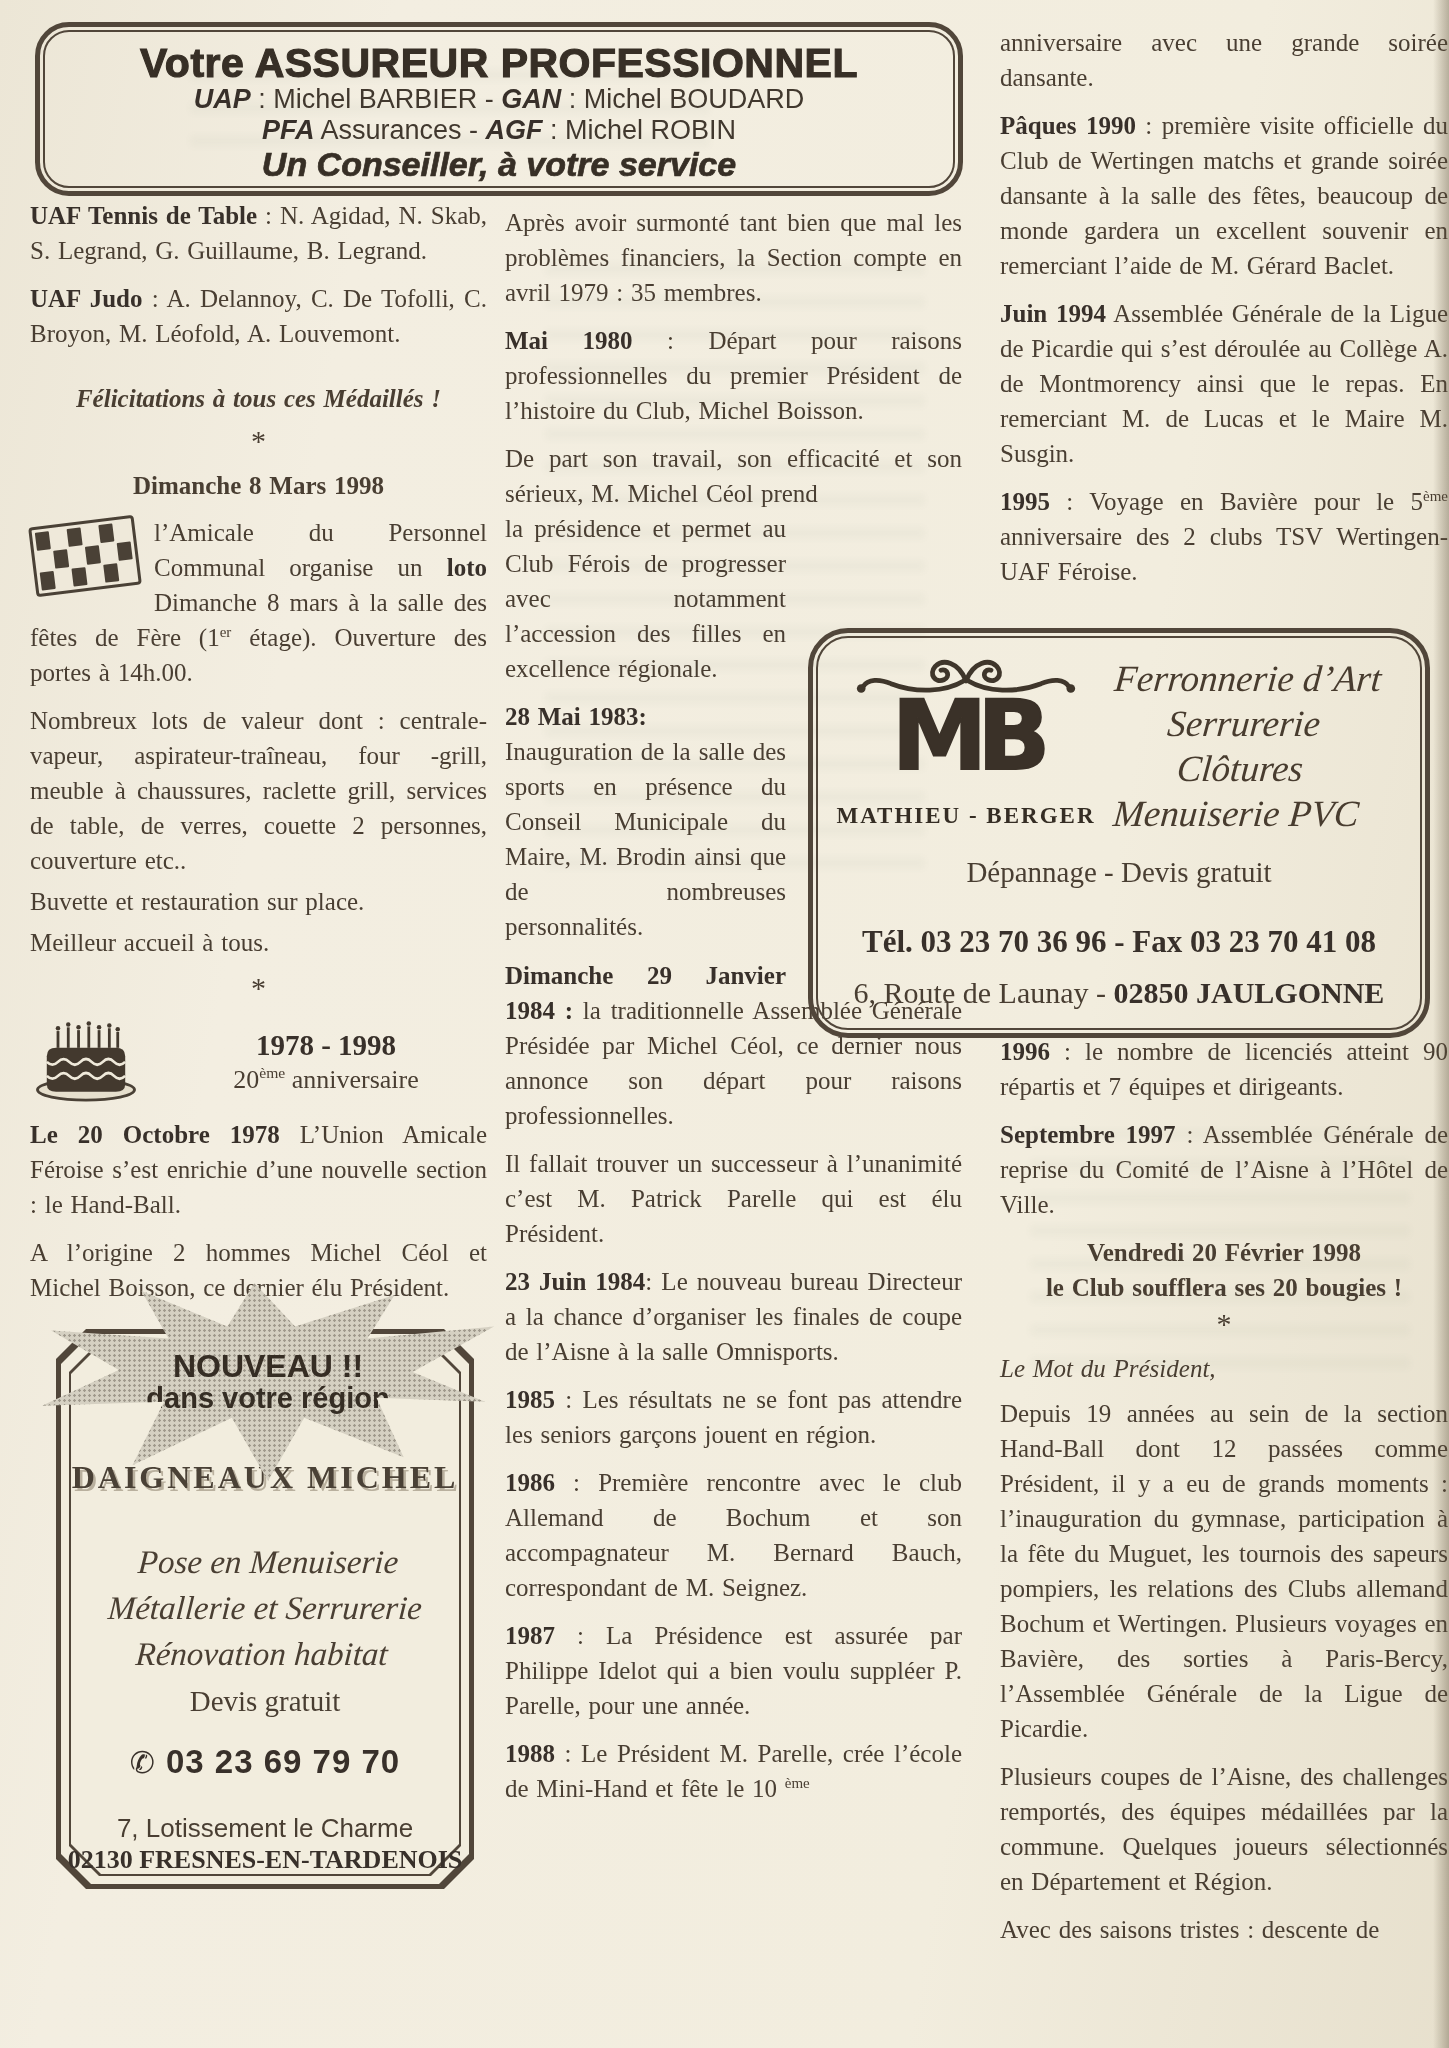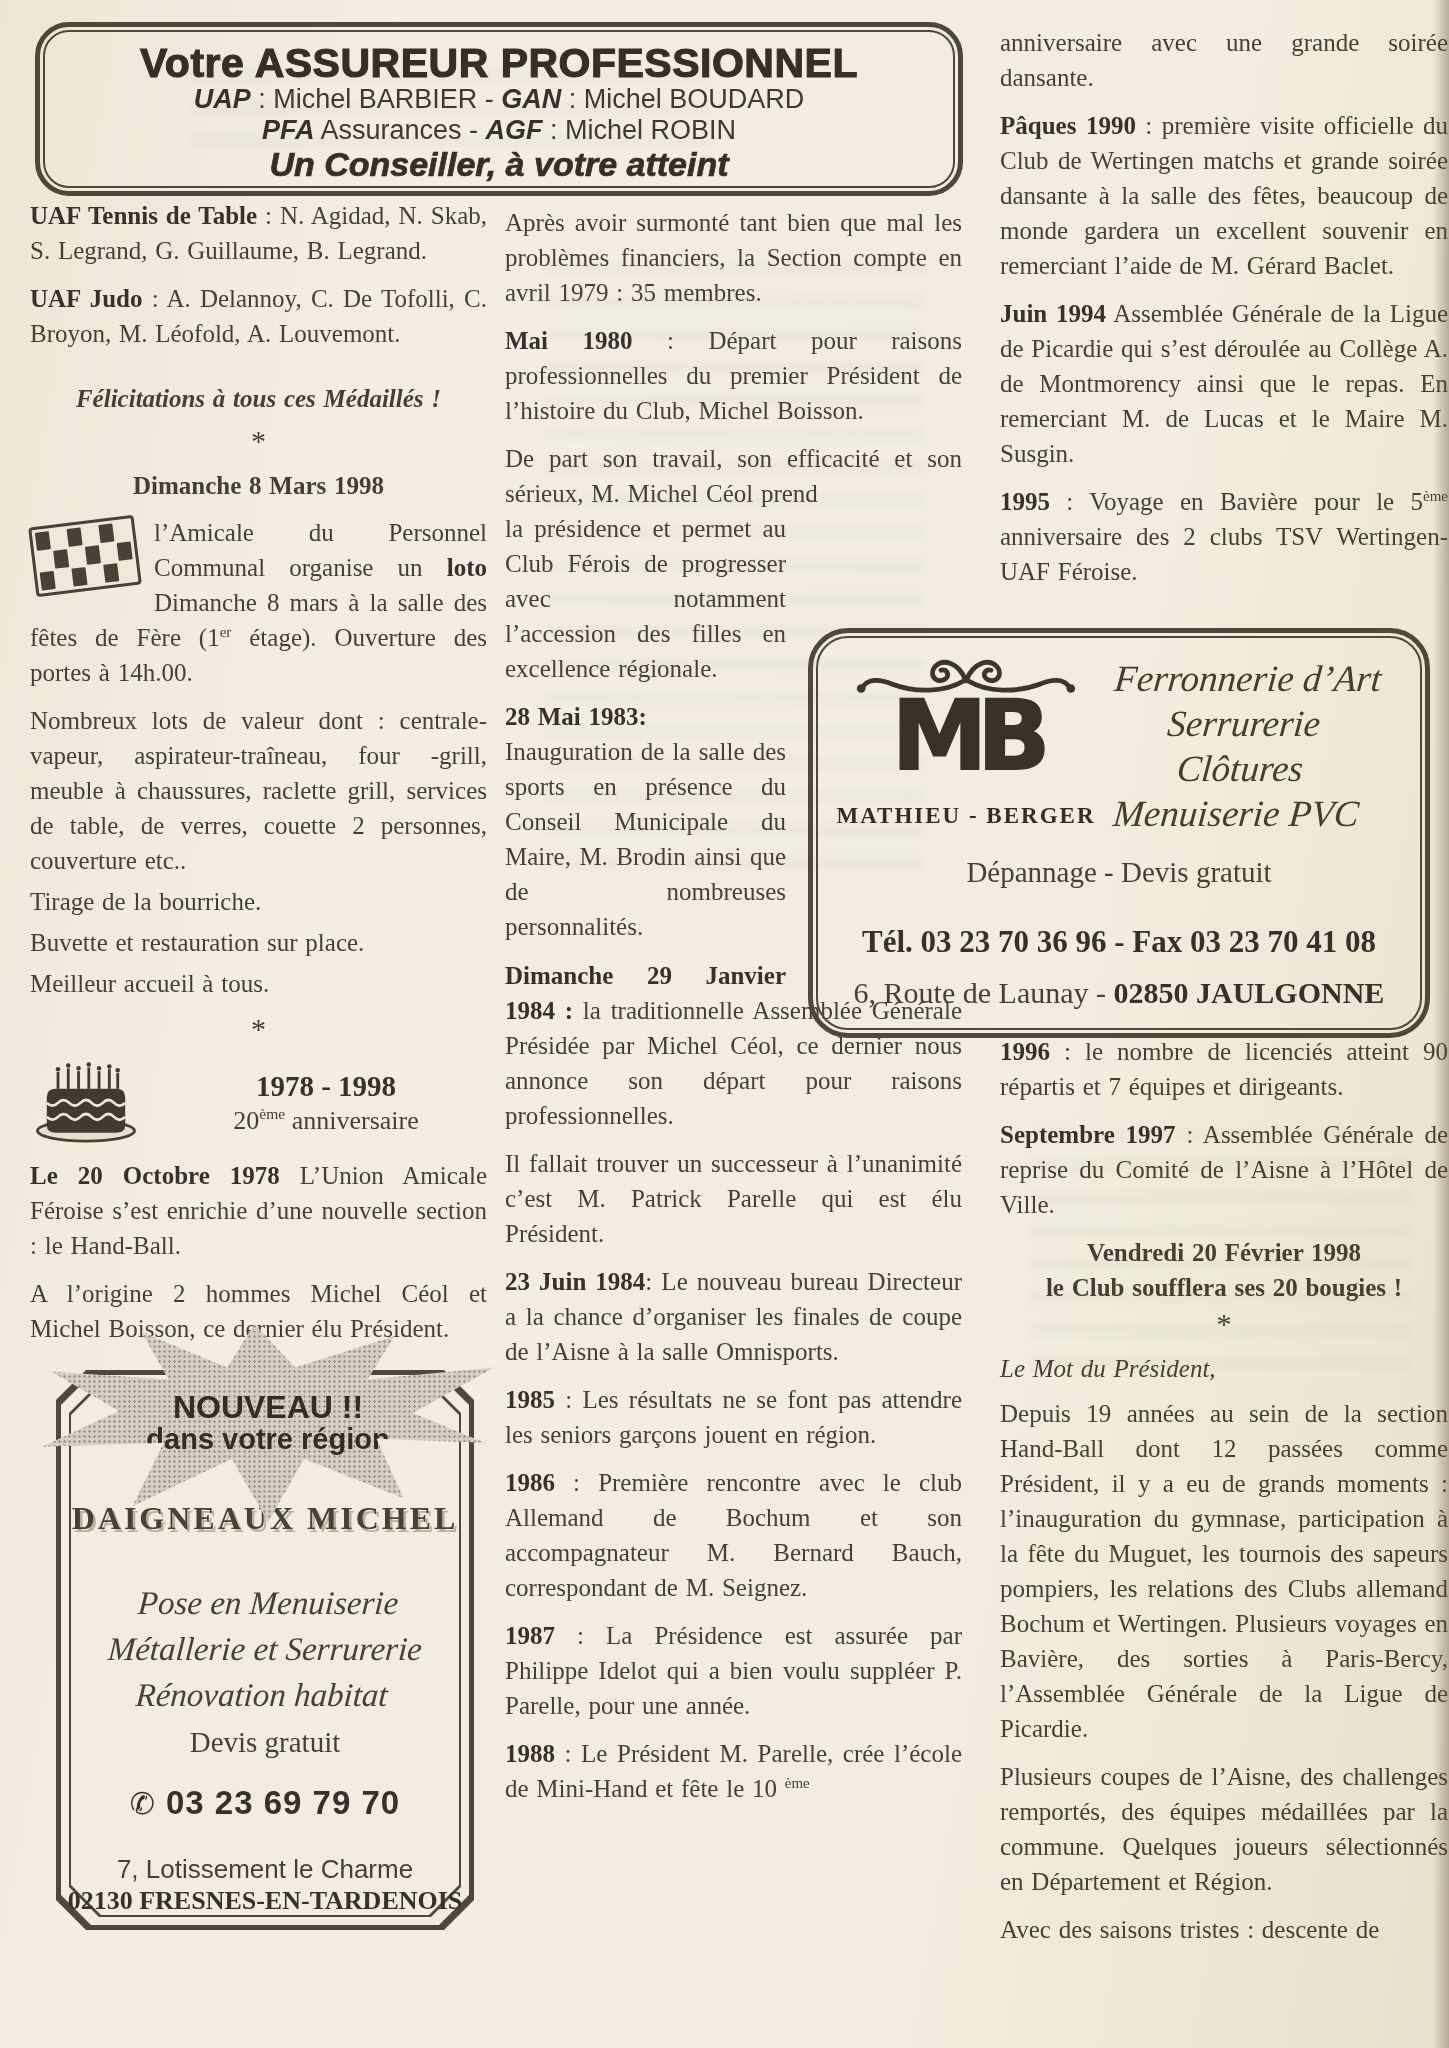--- a/index.html
+++ b/index.html
@@ -105,7 +105,7 @@
       <div class="assureur-title">Votre ASSUREUR PROFESSIONNEL</div>
       <div class="assureur-line"><span class="b i">UAP</span><span> : Michel BARBIER - </span><span class="b i">GAN</span><span> : Michel BOUDARD</span></div>
       <div class="assureur-line"><span class="b i">PFA</span><span> Assurances - </span><span class="b i">AGF</span><span> : Michel ROBIN</span></div>
-      <div class="assureur-tag">Un Conseiller, à votre atteint</div>
+      <div class="assureur-tag">Un Conseiller, à votre service</div>
     </div>
   </div>
 

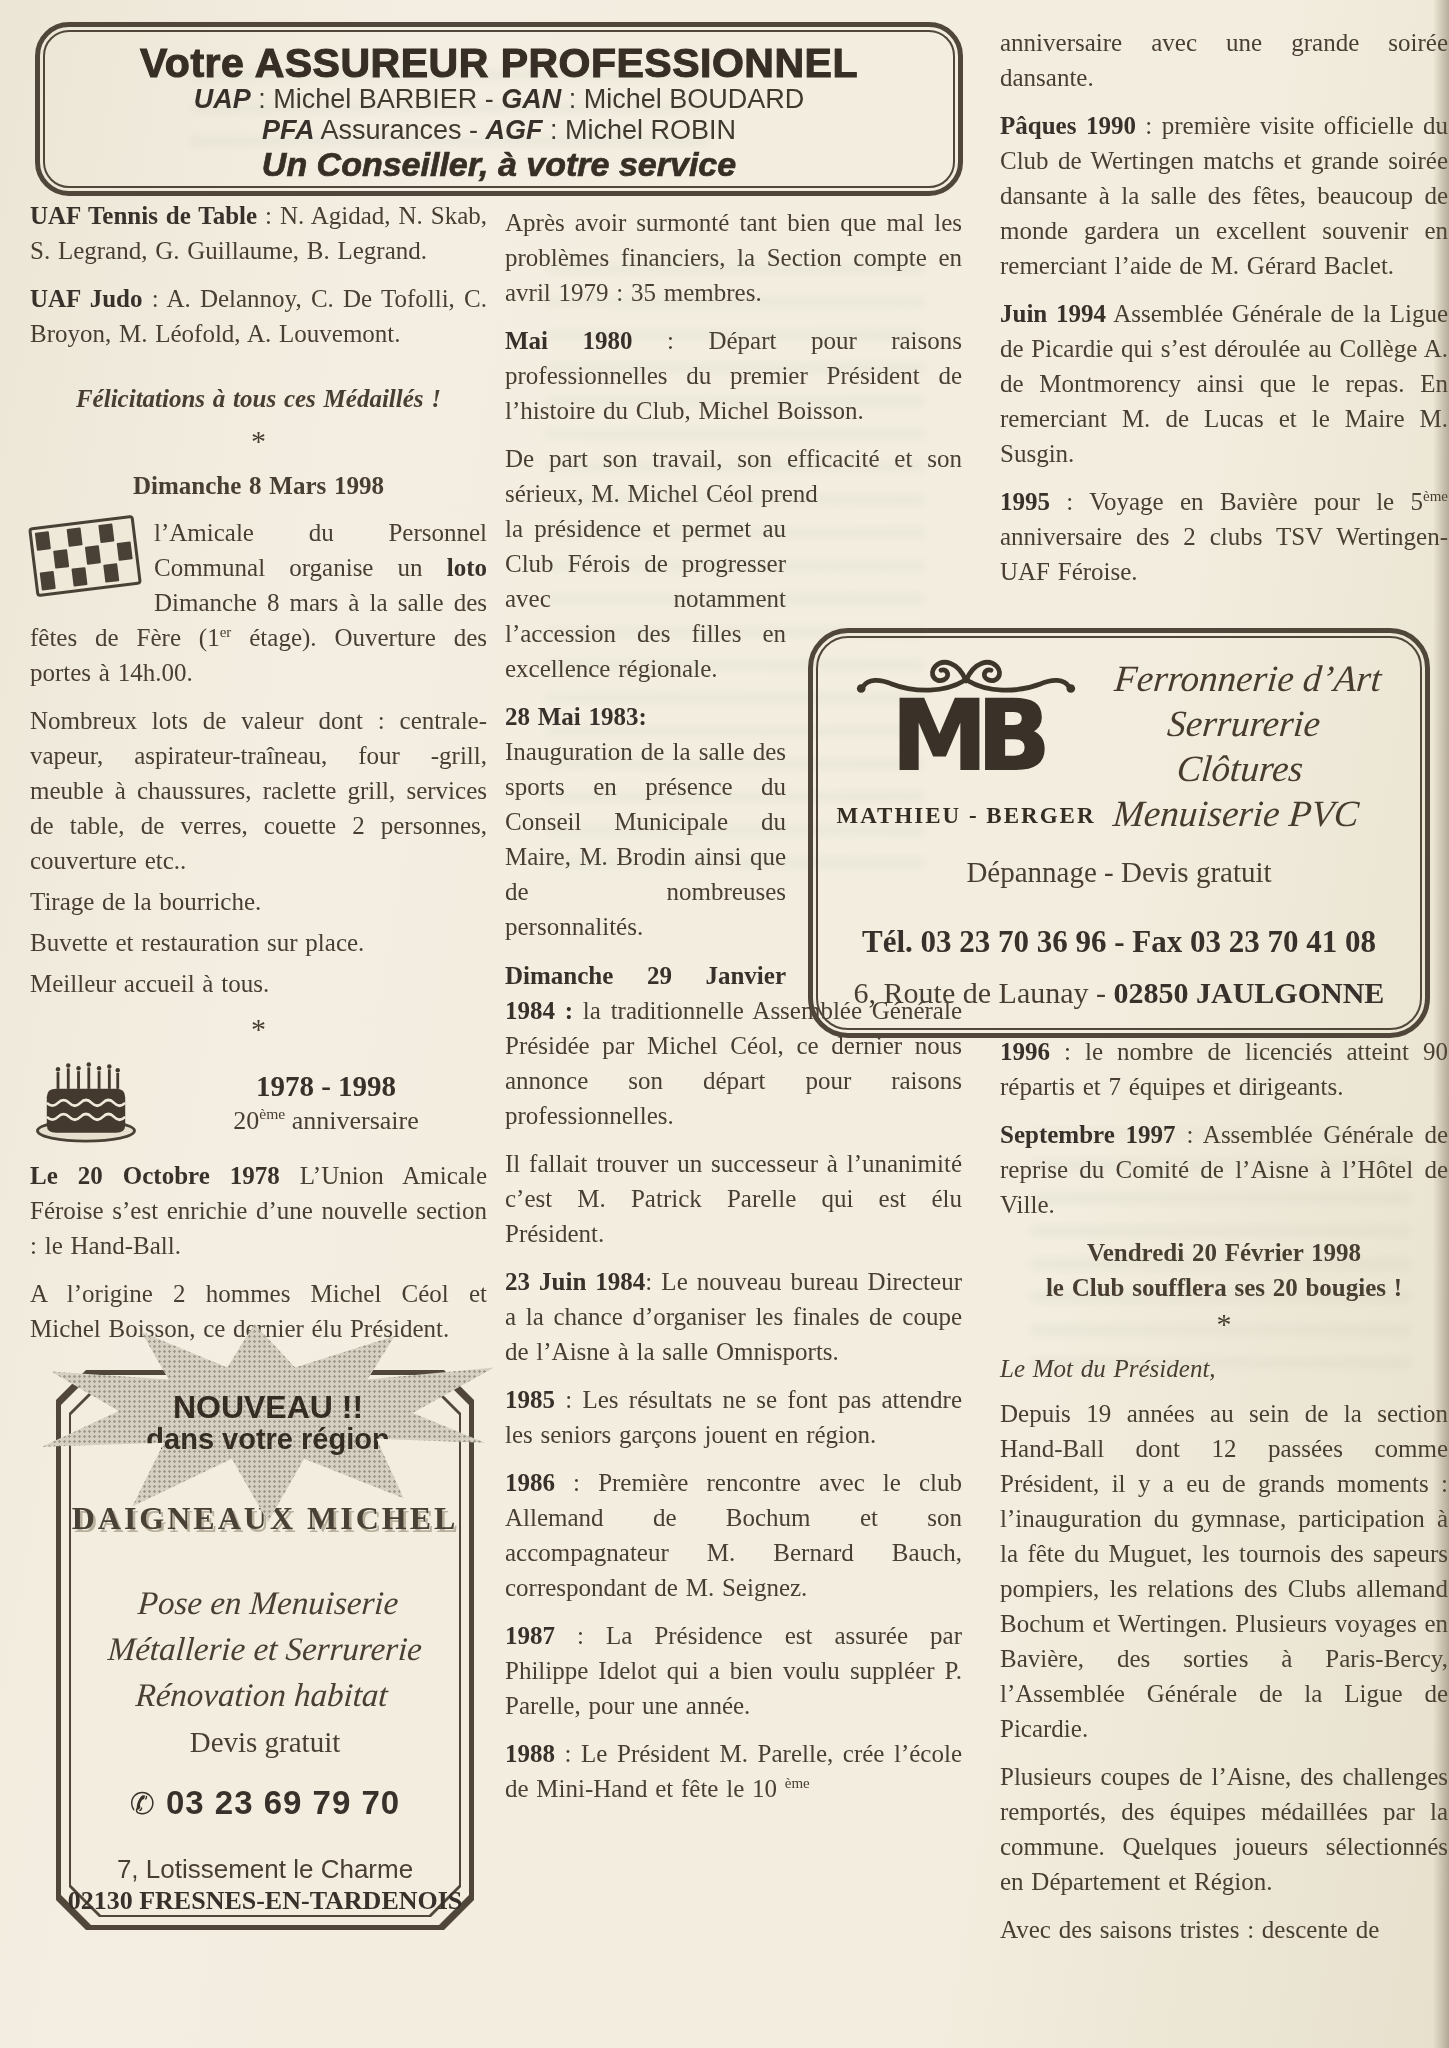--- a/index.html
+++ b/index.html
@@ -139,7 +139,6 @@
       <span><span>l’Amicale du Personnel Communal organise un </span><span class="b">loto</span><span> Dimanche 8 mars à la salle des fêtes de Fère (1</span><span class="sup">er</span><span> étage). Ouverture des portes à 14h.00.</span></span>
     </p>
     <p style="margin-bottom:6px;">Nombreux lots de valeur dont : centrale-vapeur, aspirateur-traîneau, four -grill, meuble à chaussures, raclette grill, services de table, de verres, couette 2 personnes, couverture etc..</p>
-    <p style="margin-bottom:6px;">Tirage de la bourriche.</p>
     <p style="margin-bottom:6px;">Buvette et restauration sur place.</p>
     <p>Meilleur accueil à tous.</p>
     <span class="star-sep">*</span>

